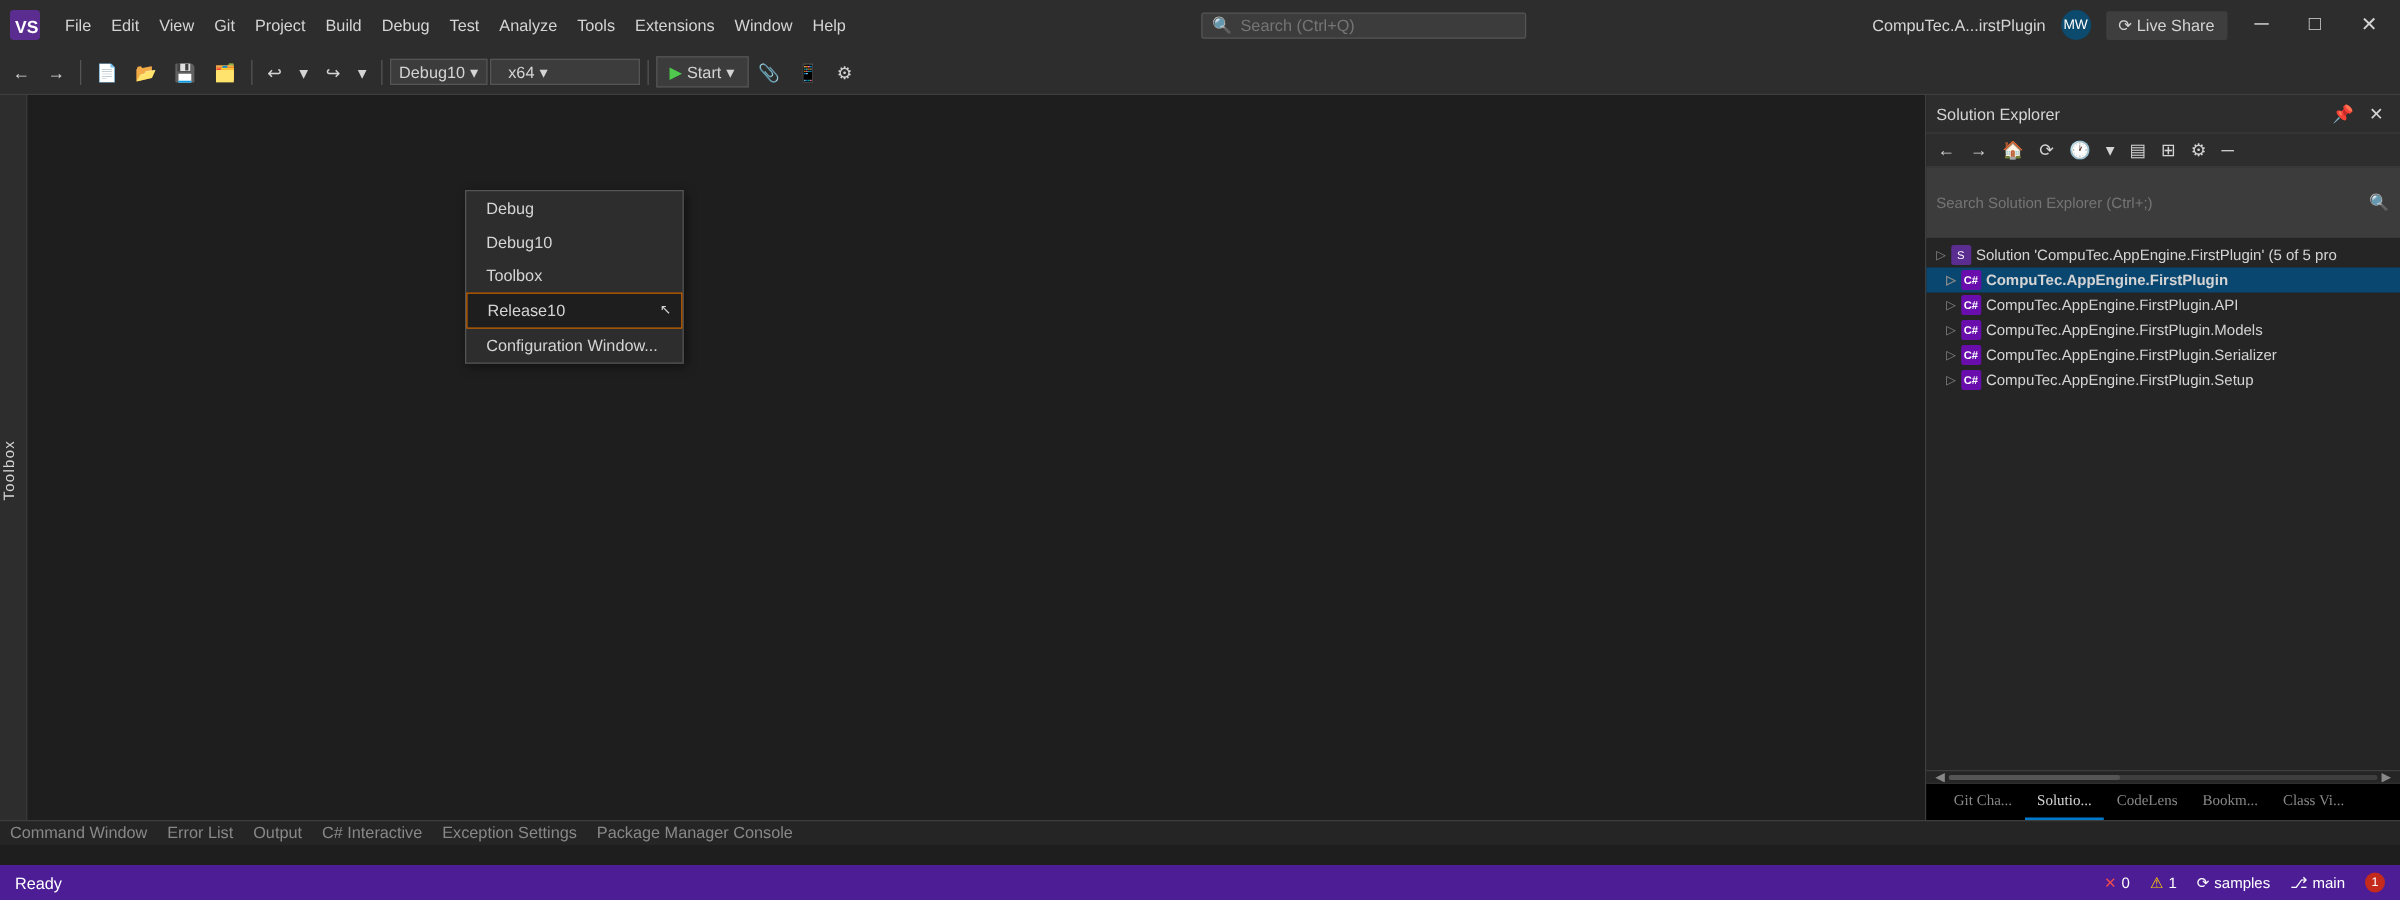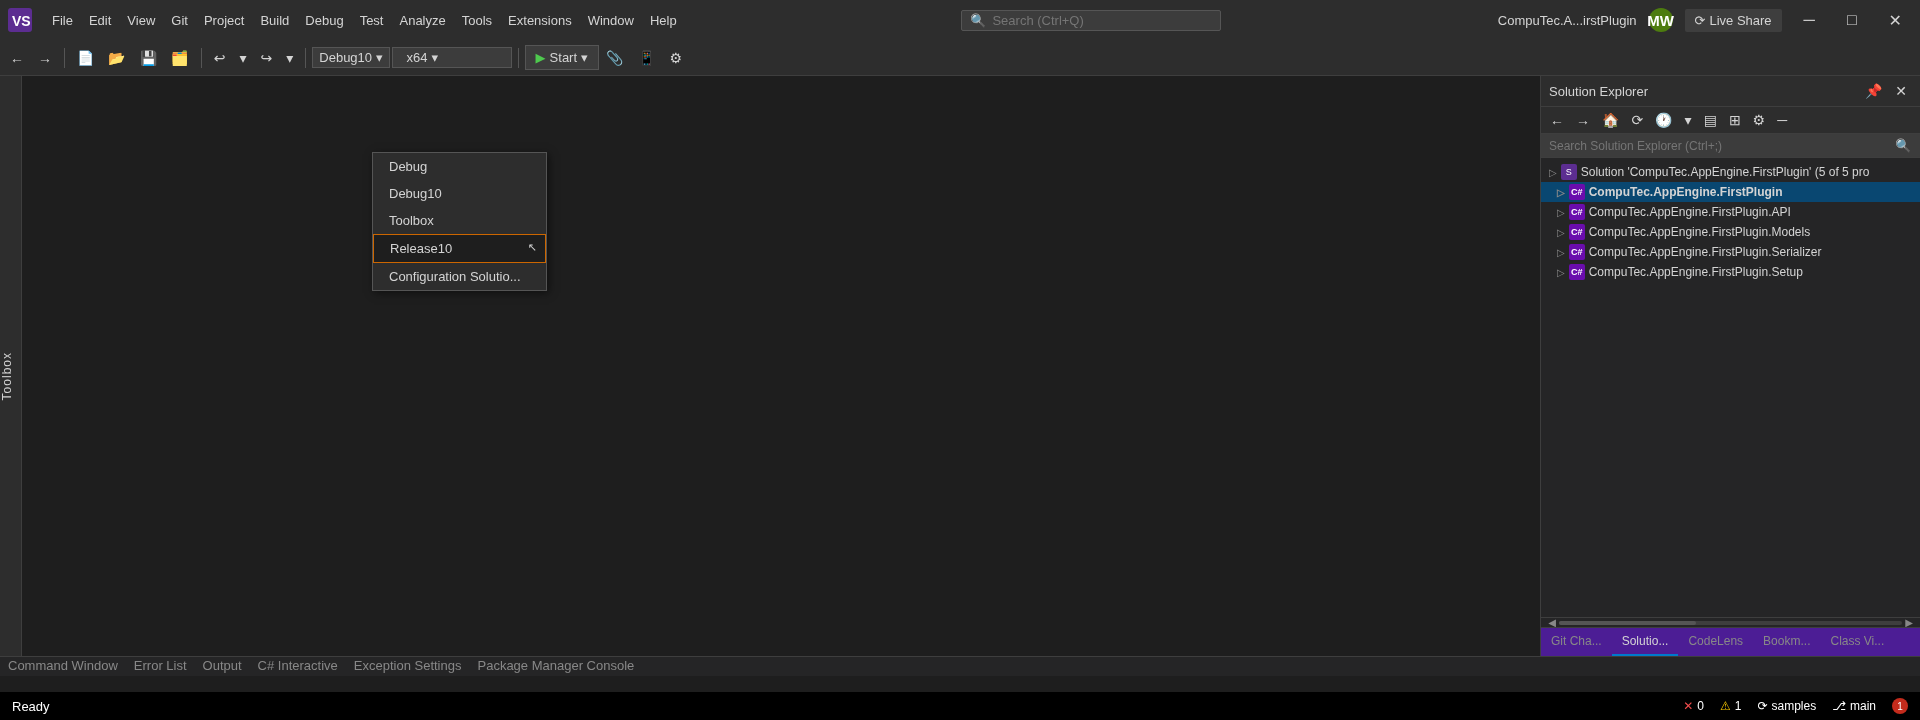--- a/index.html
+++ b/index.html
@@ -79,13 +79,13 @@
     #user-avatar {
       width: 24px;
       height: 24px;
-      background: #4d7c0f;
+      background: #0c4a6e;
       border-radius: 50%;
       display: flex;
       align-items: center;
       justify-content: center;
-      font-size: 15px;
-      font-weight: bold;
+      font-size: 11px;
+      font-weight: normal;
       color: white;
     }
     #live-share-btn {

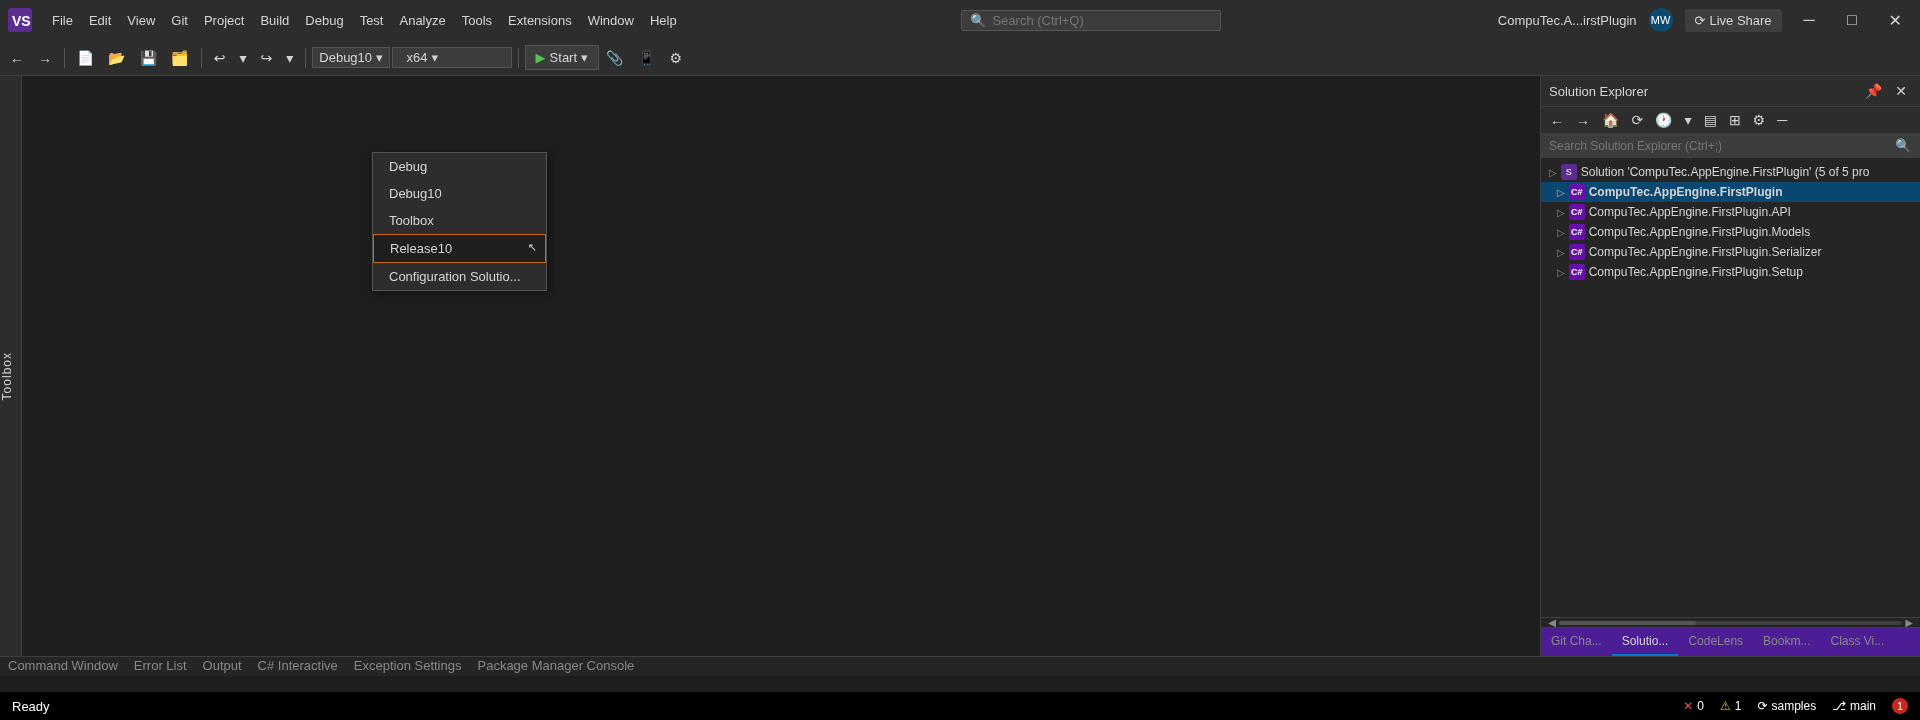--- a/index.html
+++ b/index.html
@@ -254,7 +254,7 @@
       align-items: center;
       background: #3c3c3c;
       border-bottom: 1px solid #3e3e3e;
-      padding: 4px 8px;
+      padding: 20px 8px;
       gap: 6px;
     }
     #se-search input {

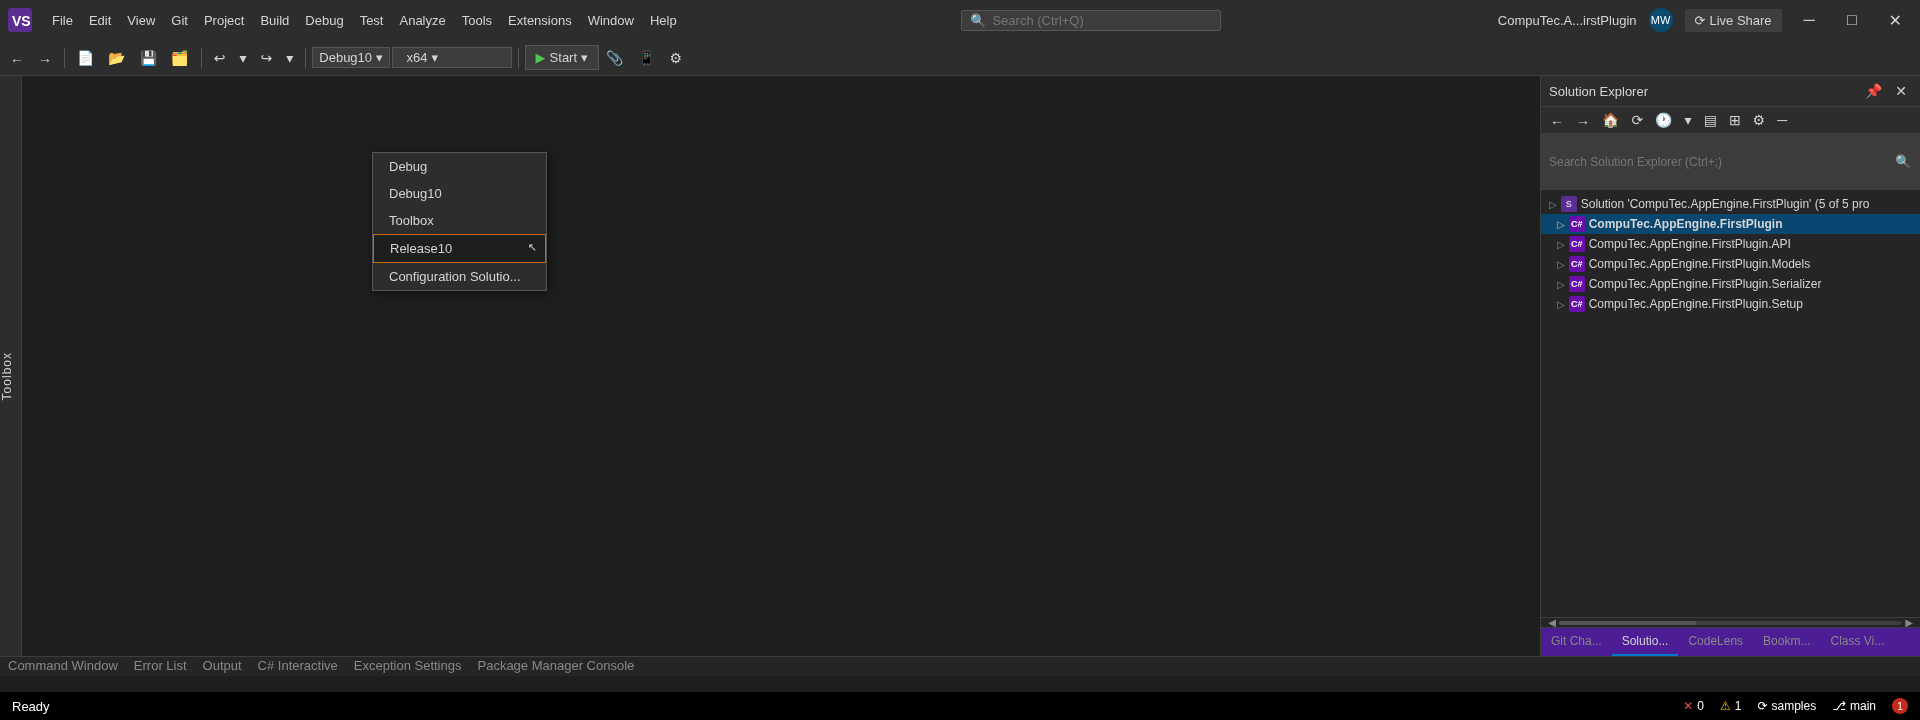--- a/index.html
+++ b/index.html
@@ -511,7 +511,7 @@
         Release10
         <span style="position:absolute; right:8px; top:6px; font-size:11px;">↖</span>
       </div>
-      <div class="config-menu-item">Configuration Solutio...</div>
+      <div class="config-menu-item">Configuration Window...</div>
     </div>
 
   </div>

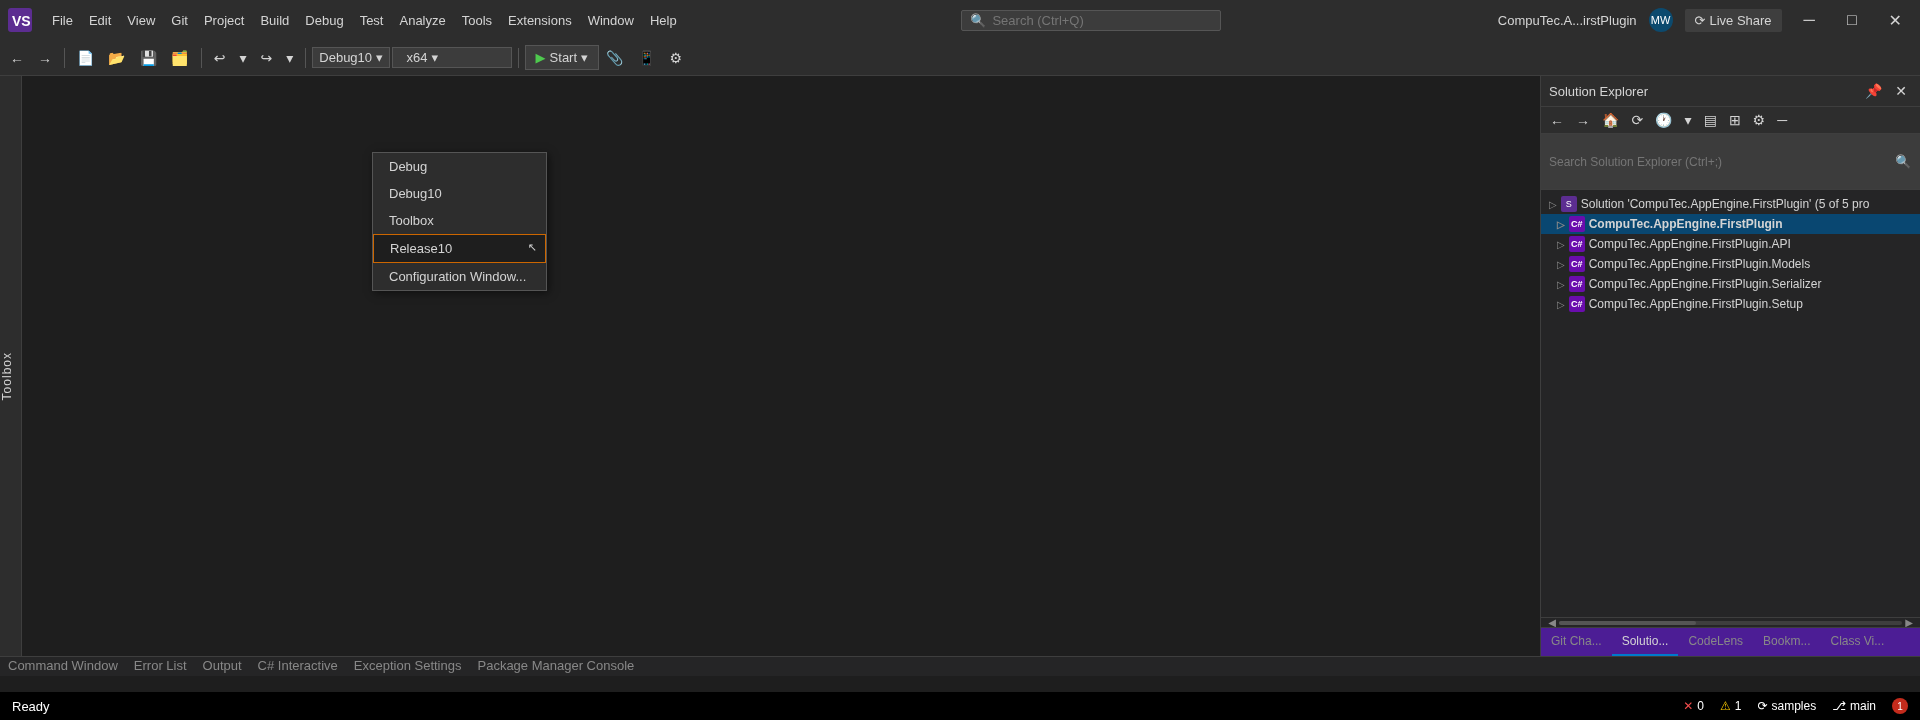--- a/index.html
+++ b/index.html
@@ -325,10 +325,11 @@
     
     #se-bottom-tabs {
       display: flex;
-      background: #4c1d95;
+      background: #000000;
       border-top: 1px solid #3e3e3e;
-      padding: 0 0;
+      padding: 0 12px;
       overflow-x: auto;
+      font-family: Liberation Serif, serif;
     }
     .se-tab {
       padding: 6px 10px;

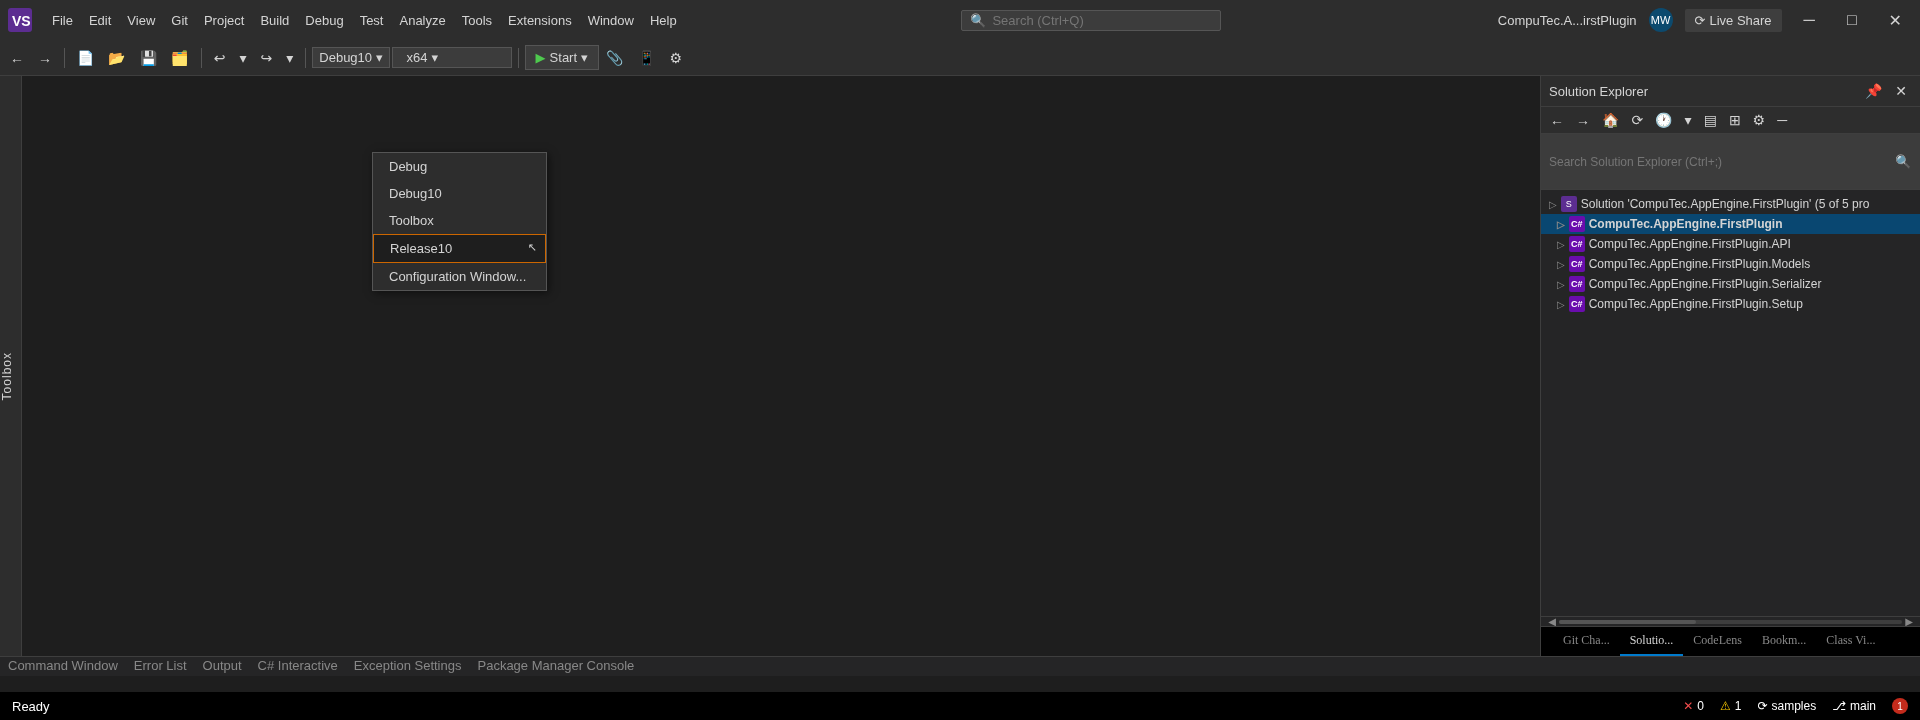--- a/index.html
+++ b/index.html
@@ -383,7 +383,7 @@
     
     #status-bar {
       height: 28px;
-      background: #000000;
+      background: #4c1d95;
       display: flex;
       align-items: center;
       padding: 0 12px;

